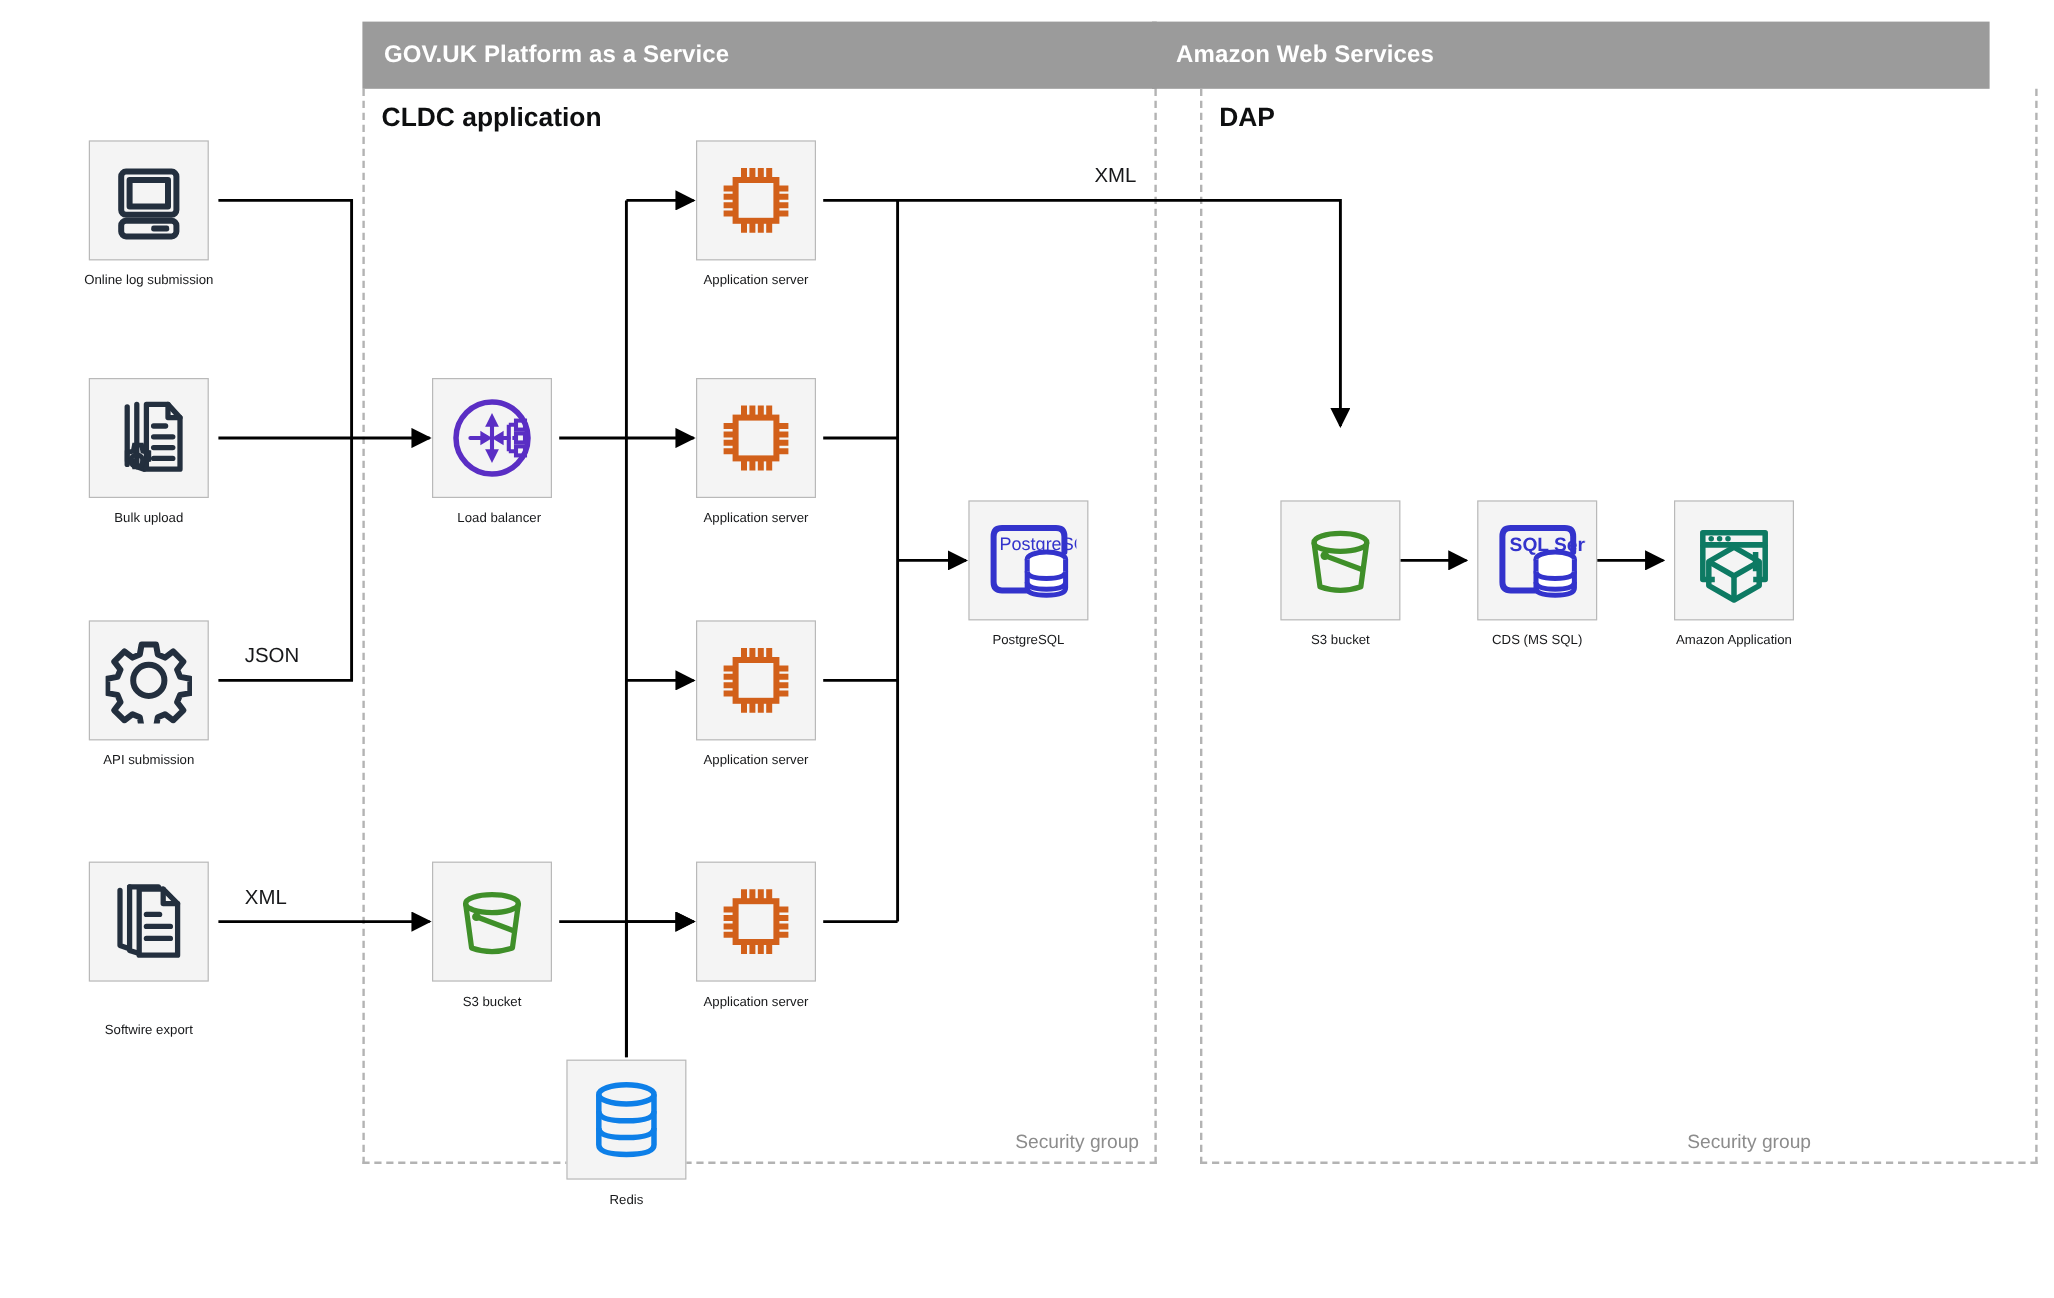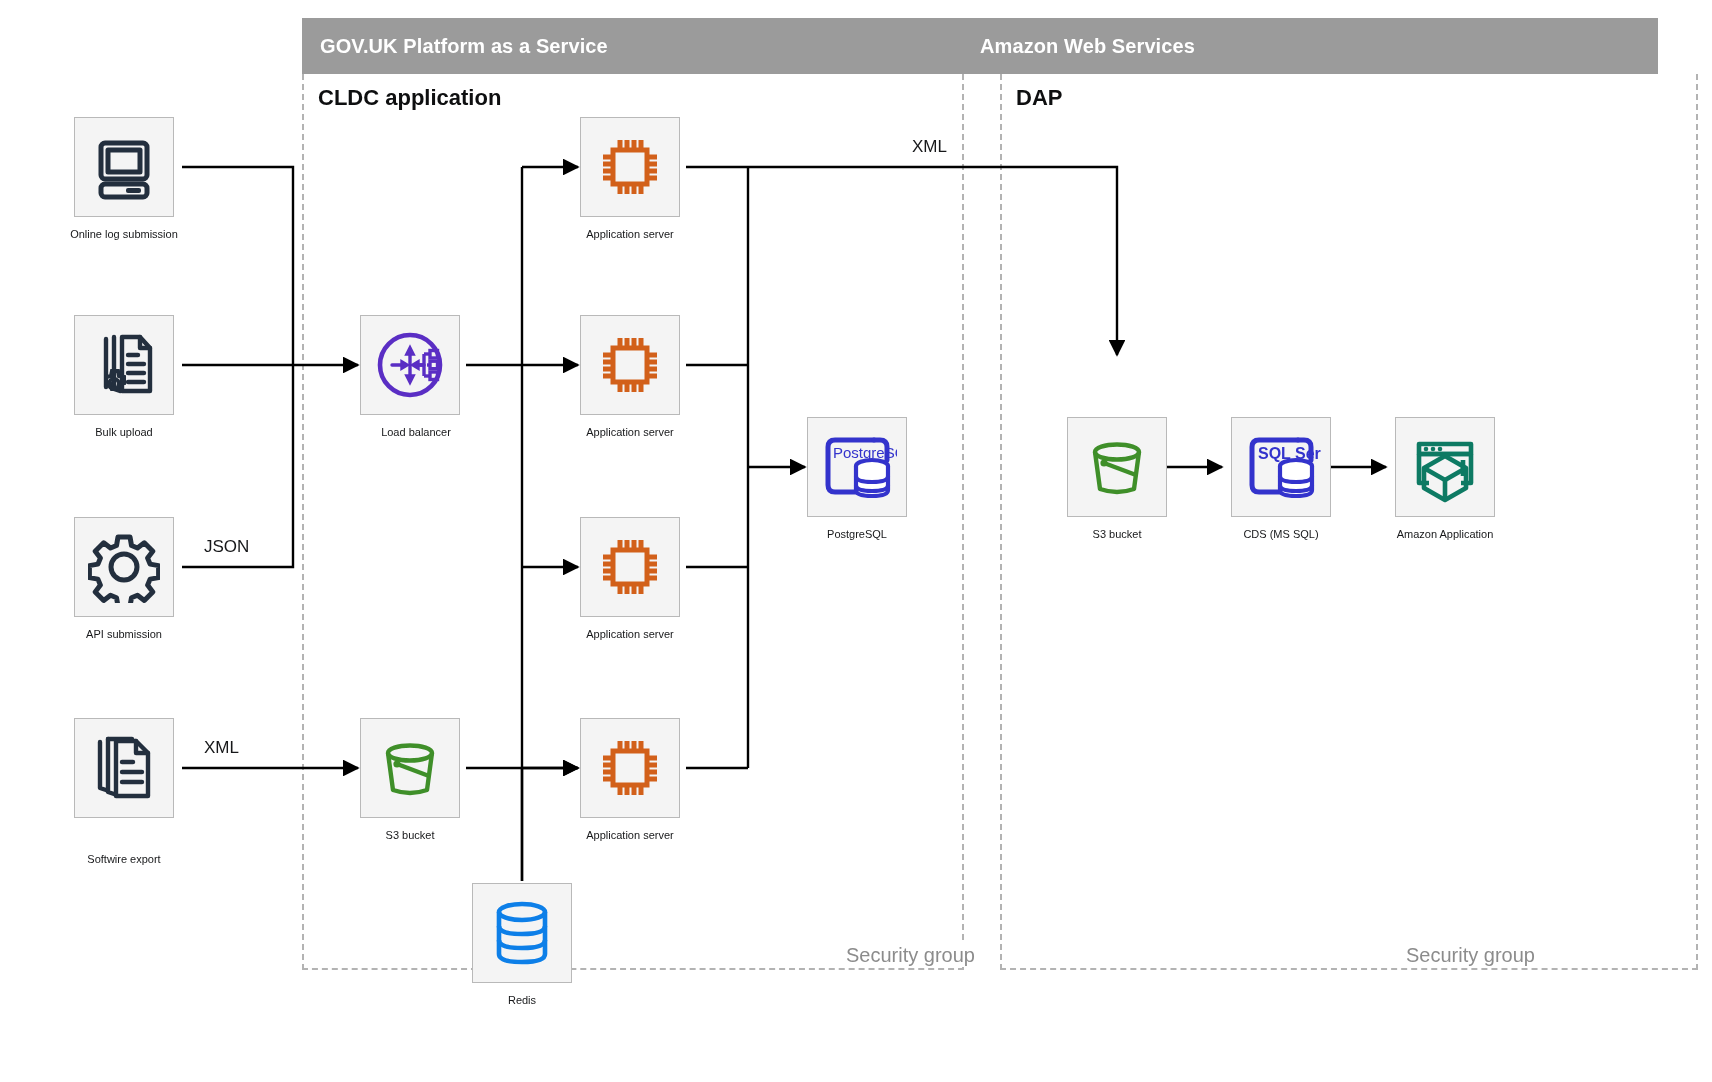--- a/index.html
+++ b/index.html
@@ -50,7 +50,7 @@
   }
   .security-label {
     position: absolute;
-    font-size: 20px;
+    font-size: 16px;
     color: #8c8c8c;
     background: #ffffff;
     padding: 0 6px;

